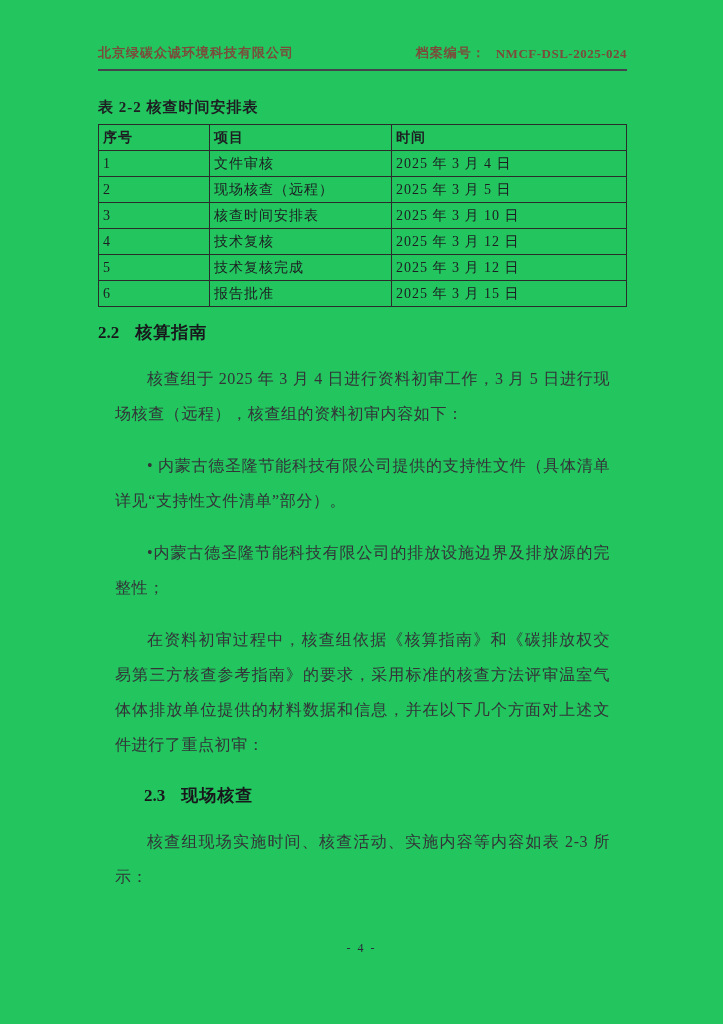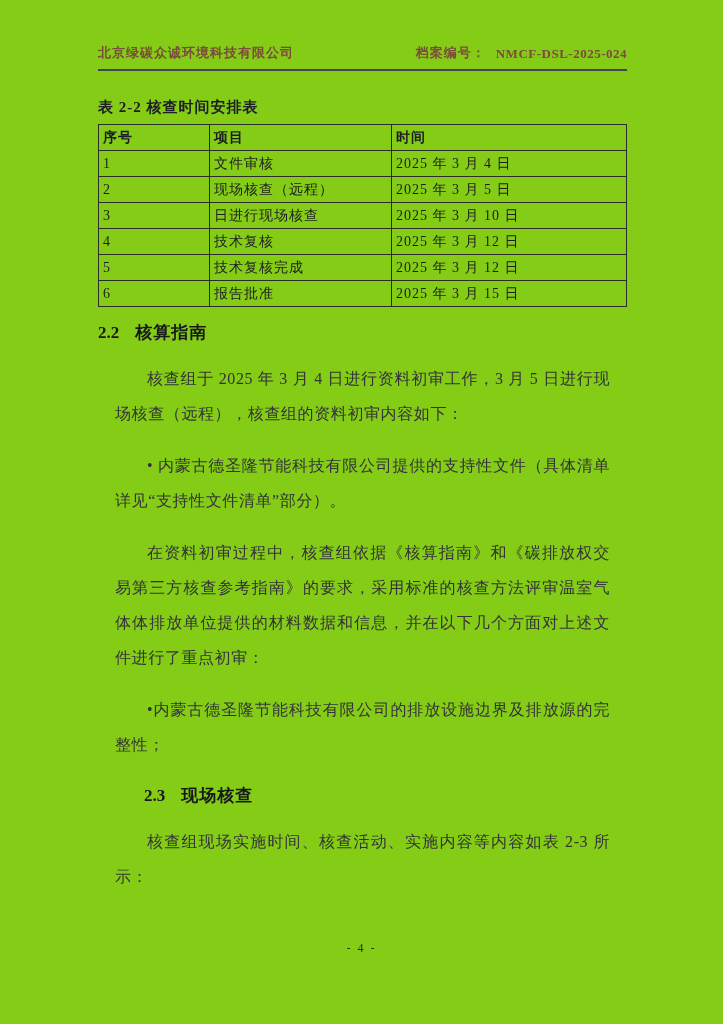--- a/index.html
+++ b/index.html
@@ -14,7 +14,7 @@
   .page{
     position:relative;
     width:723px;height:1024px;
-    background:#84cc16;
+    background:#22c55e;
     font-family:"Liberation Serif","DejaVu Serif",serif;
     color:var(--body-text);
     overflow:hidden;

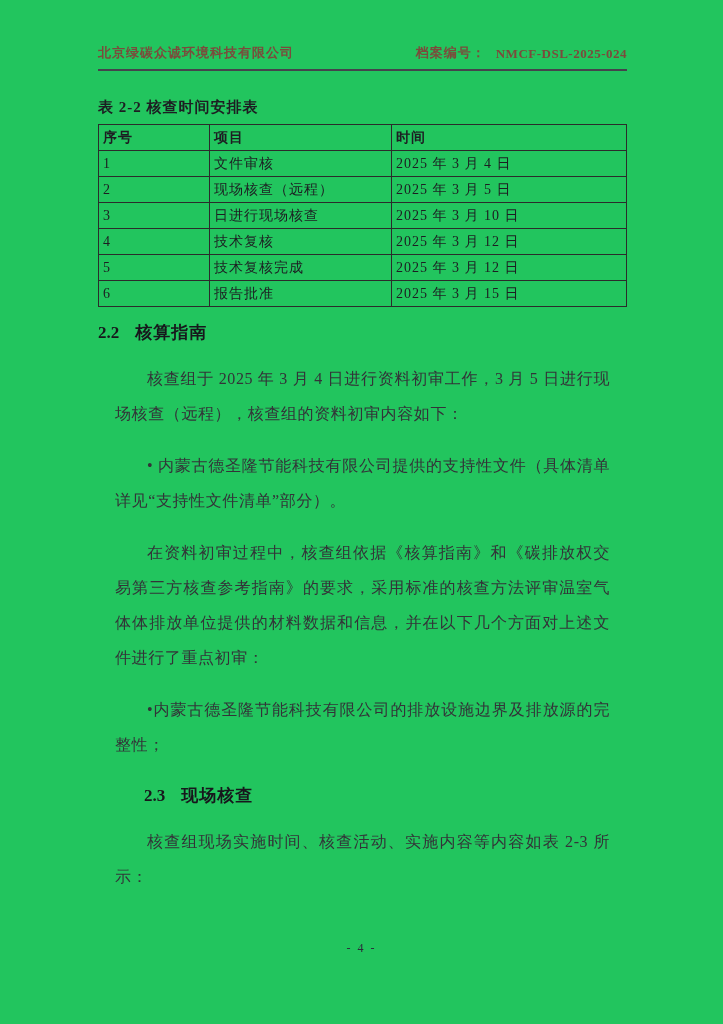--- a/index.html
+++ b/index.html
@@ -111,7 +111,7 @@
         </tr>
         <tr>
           <td>3</td>
-          <td>日进行现场核查</td>
+          <td>核查时间安排表</td>
           <td>2025 年 3 月 10 日</td>
         </tr>
         <tr>

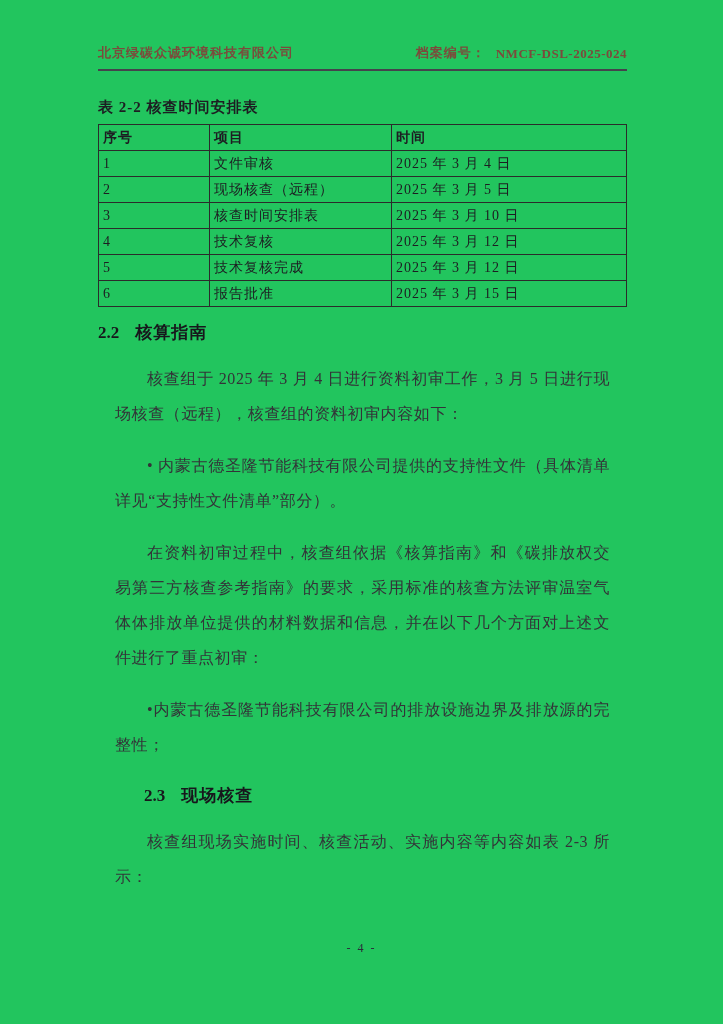--- a/index.html
+++ b/index.html
@@ -138,8 +138,8 @@
 
     <p class="body-par">核查组于 2025 年 3 月 4 日进行资料初审工作，3 月 5 日进行现场核查（远程），核查组的资料初审内容如下：</p>
     <p class="body-par">• 内蒙古德圣隆节能科技有限公司提供的支持性文件（具体清单详见“支持性文件清单”部分）。</p>
+    <p class="body-par">•内蒙古德圣隆节能科技有限公司的排放设施边界及排放源的完整性；</p>
     <p class="body-par gap-top">在资料初审过程中，核查组依据《核算指南》和《碳排放权交易第三方核查参考指南》的要求，采用标准的核查方法评审温室气体体排放单位提供的材料数据和信息，并在以下几个方面对上述文件进行了重点初审：</p>
-    <p class="body-par">•内蒙古德圣隆节能科技有限公司的排放设施边界及排放源的完整性；</p>
 
     <h2 class="sec indented">
       <span class="sec-num">2.3</span><span>现场核查</span>

